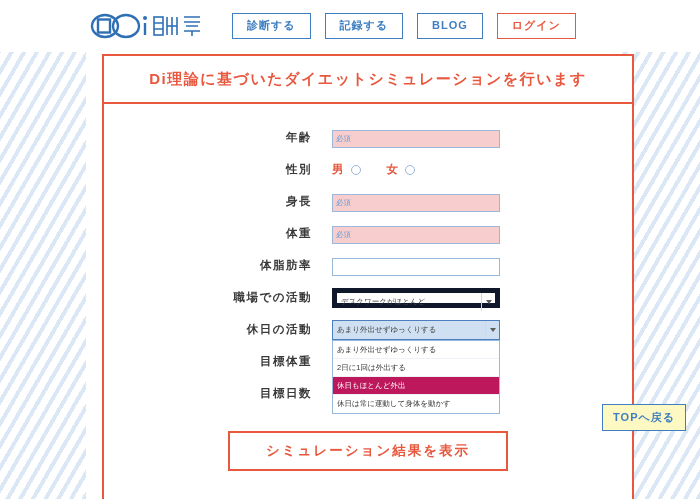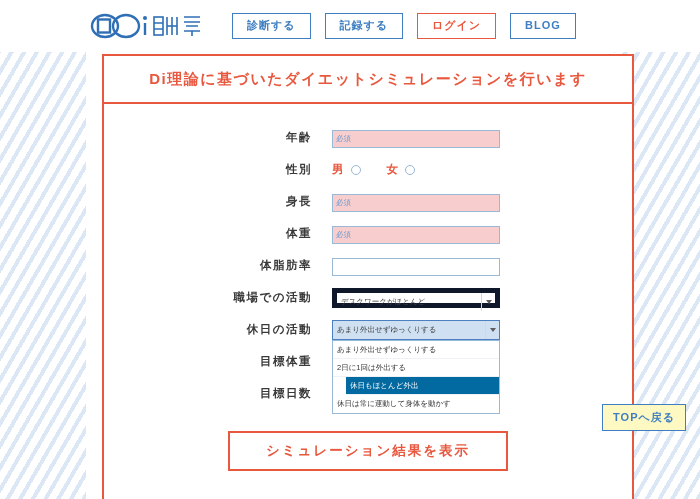--- a/index.html
+++ b/index.html
@@ -270,8 +270,8 @@
     <div class="nav">
       <div class="nav-btn"><span>診断する</span></div>
       <div class="nav-btn"><span>記録する</span></div>
+      <div class="nav-btn"><span>BLOG</span></div>
       <div class="nav-btn login"><span>ログイン</span></div>
-      <div class="nav-btn"><span>BLOG</span></div>
     </div>
   </div>
 

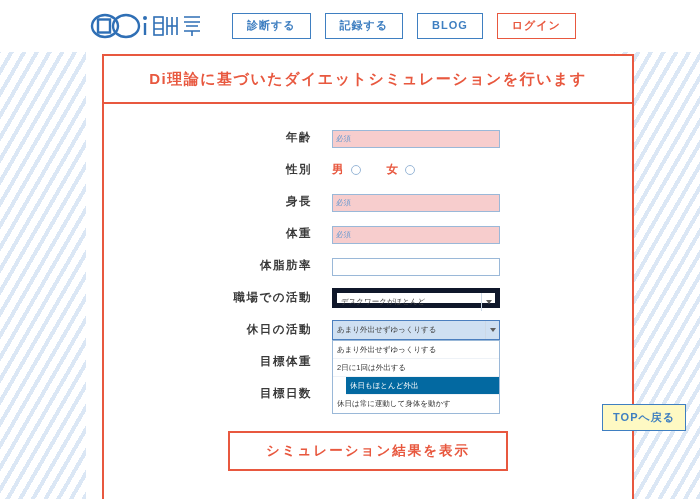--- a/index.html
+++ b/index.html
@@ -202,9 +202,8 @@
   }
   .dropdown .item:last-child { border-bottom: none; }
   .dropdown .item.selected {
-    background: #0369a1;
+    background: #be185d;
     color: #ffffff;
-    margin-left: 13px;
   }
 
   

